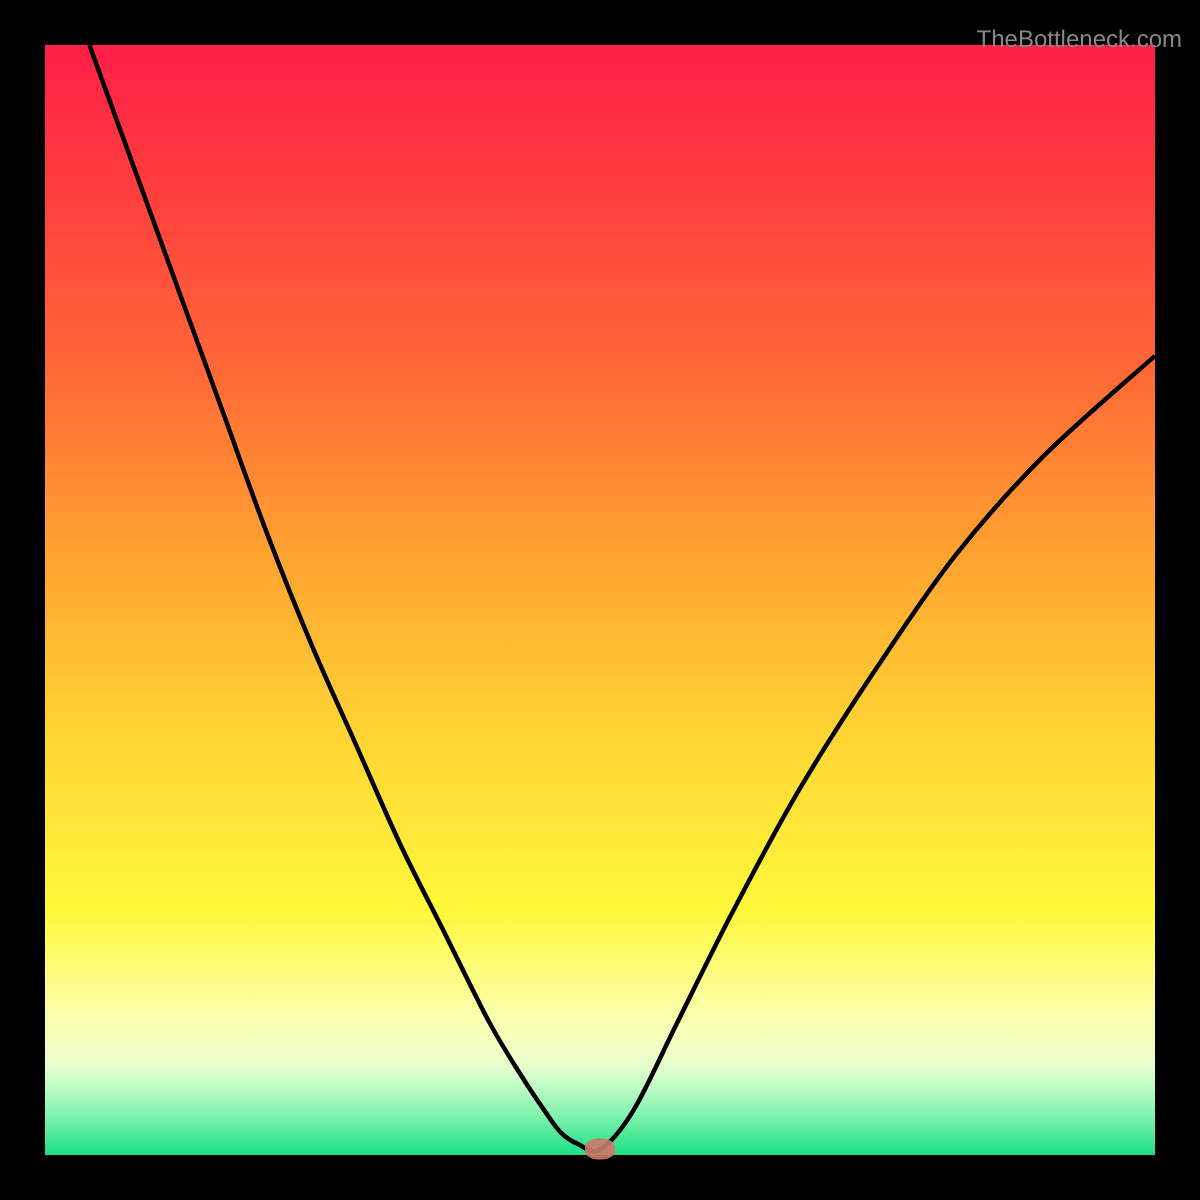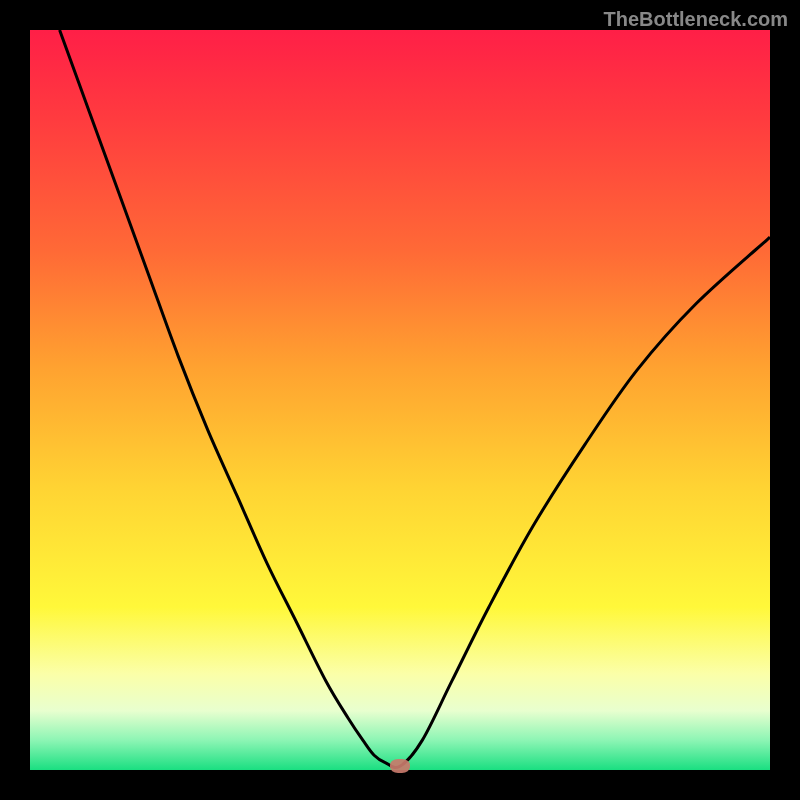--- a/index.html
+++ b/index.html
@@ -14,12 +14,12 @@
   }
   .watermark {
     position: absolute;
-    top: 8px;
+    top: 18px;
     right: 12px;
     color: #888;
-    font-size: 20px;
+    font-size: 16px;
     z-index: 10;
-    font-weight: bold;
+    font-weight: normal;
   }
   .plot-area {
     position: absolute;

